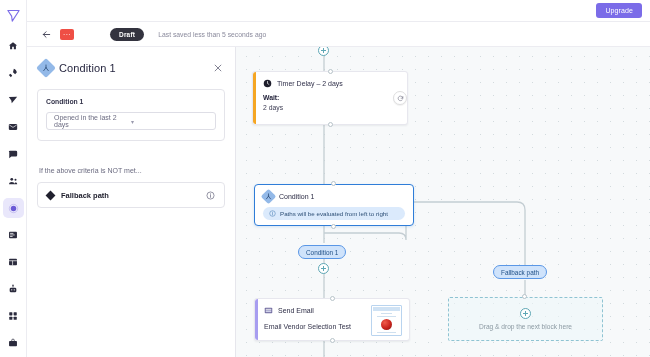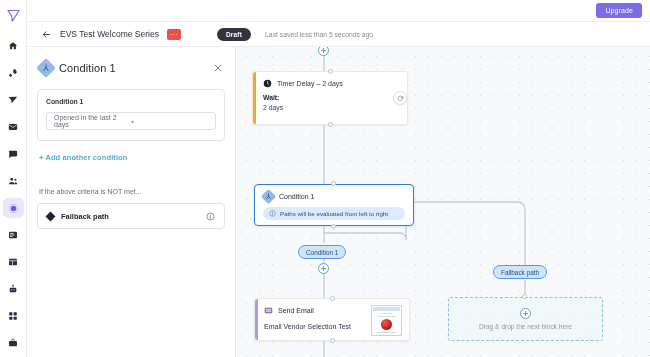--- a/index.html
+++ b/index.html
@@ -346,7 +346,6 @@
             <path d="M19 12H5M11 18l-6-6 6-6"></path>
           </svg>
       </span>
-      <span class="jtitle">EVS Test Welcome Series</span>
       <span class="jmore">...</span>
       <span class="jstatus">Draft</span>
       <span class="jsaved">Last saved less than 5 seconds ago</span>

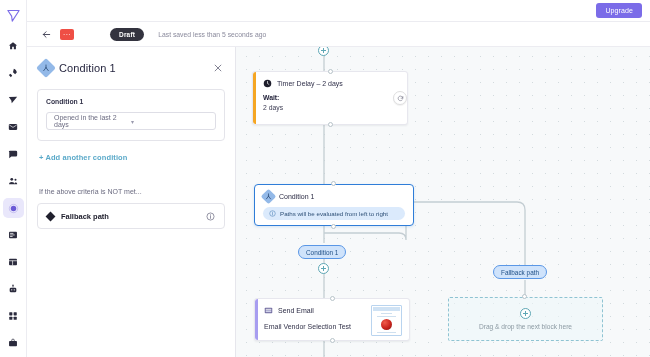--- a/index.html
+++ b/index.html
@@ -376,7 +376,6 @@
           </div>
         </div>
 
-        <div class="add-cond">+ Add another condition</div>
 
         <div class="not-met">If the above criteria is NOT met...</div>
 

